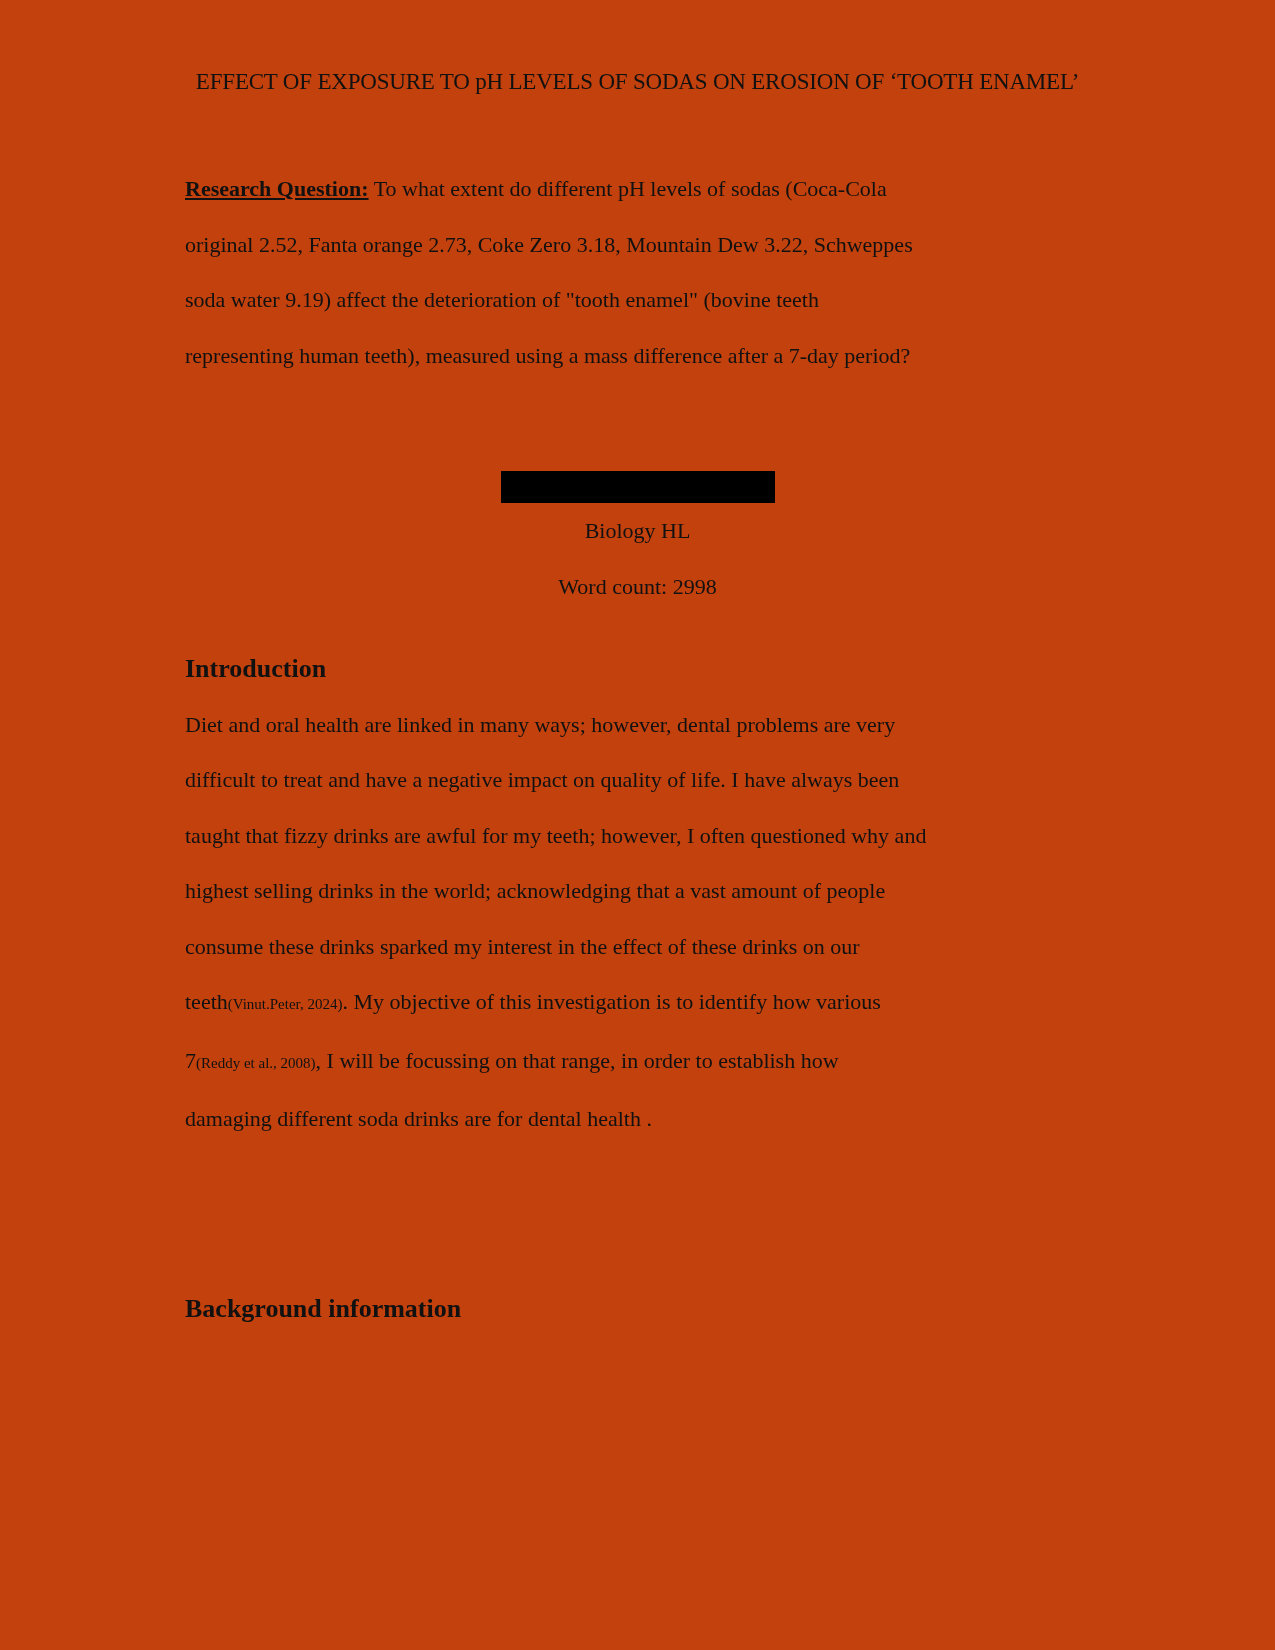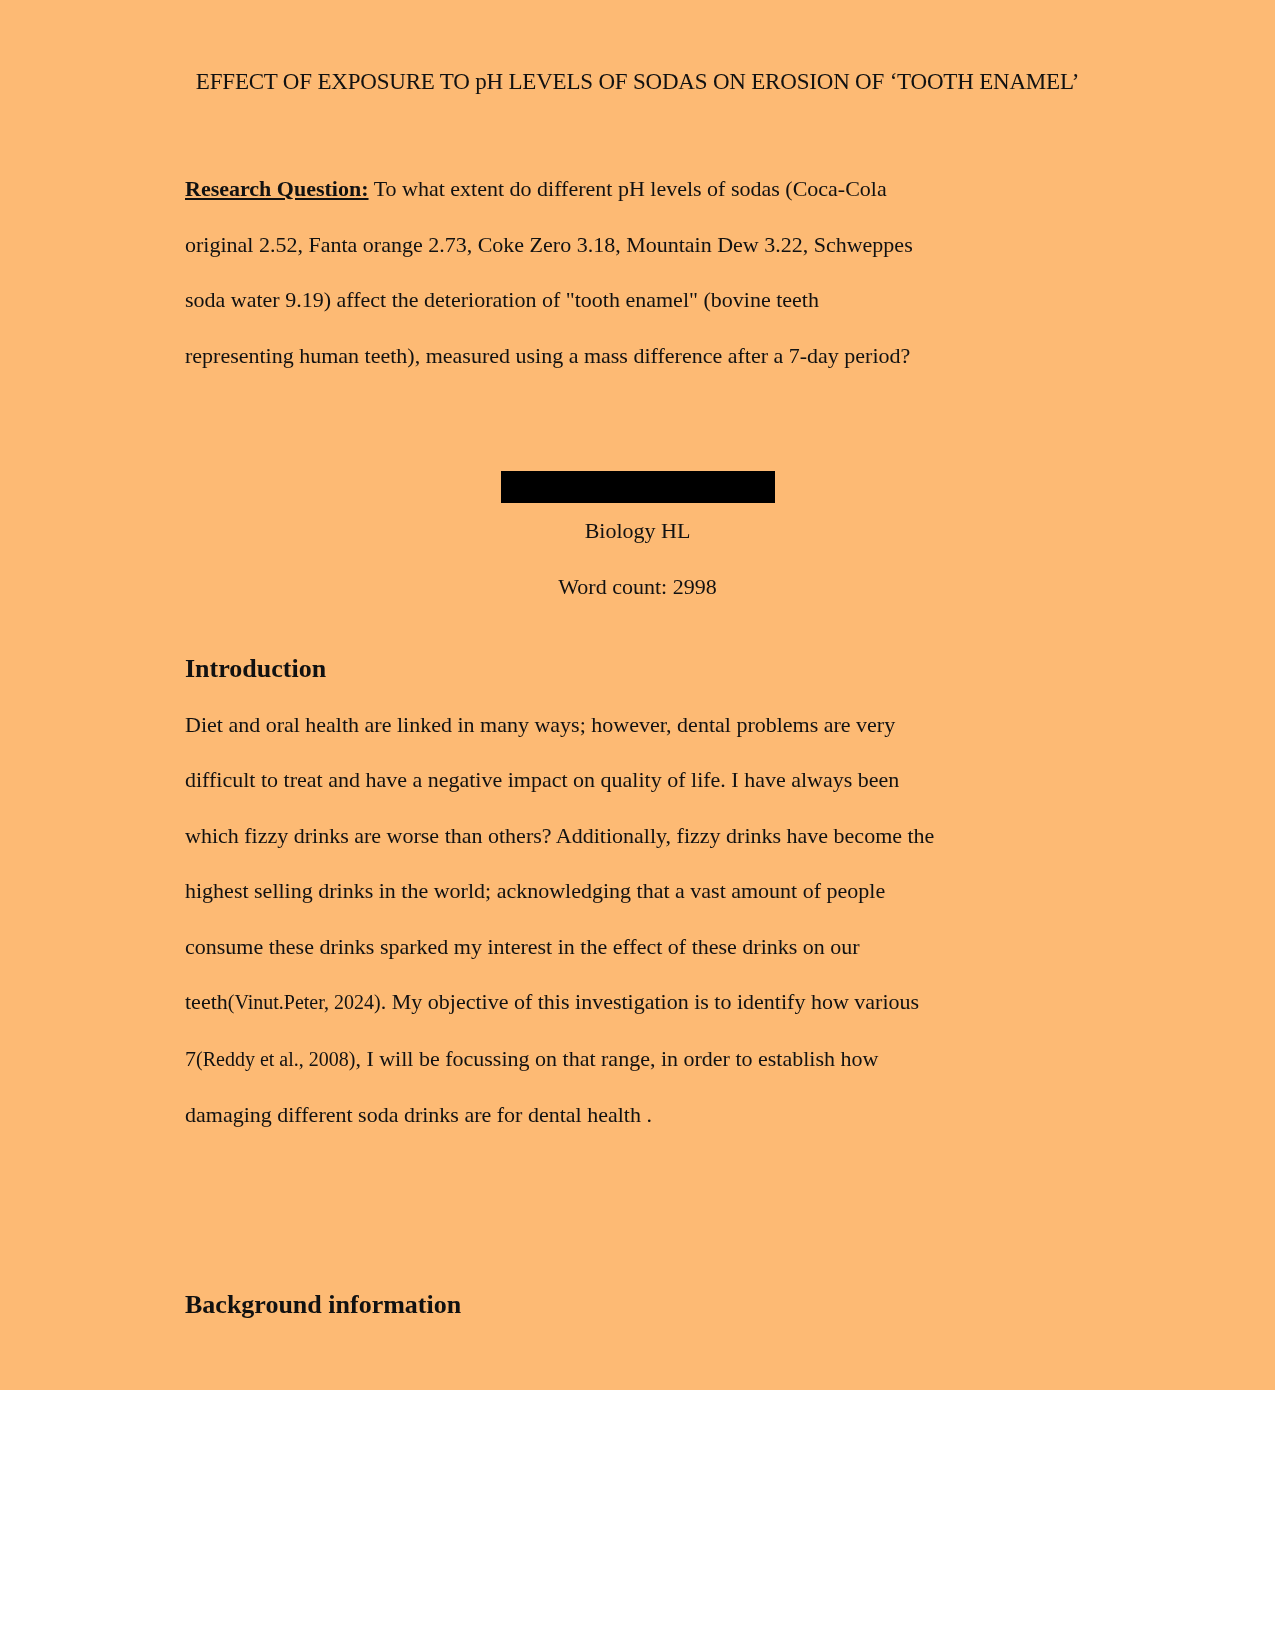--- a/index.html
+++ b/index.html
@@ -10,9 +10,9 @@
   .page {
     position: relative;
     width: 1275px;
-    height: 1390px;
+    height: 1650px;
     margin: 0 auto;
-    background: #fdba74;
+    background: #c2410c;
     color: #111111;
     font-family: "Liberation Serif", "DejaVu Serif", serif;
     overflow: hidden;

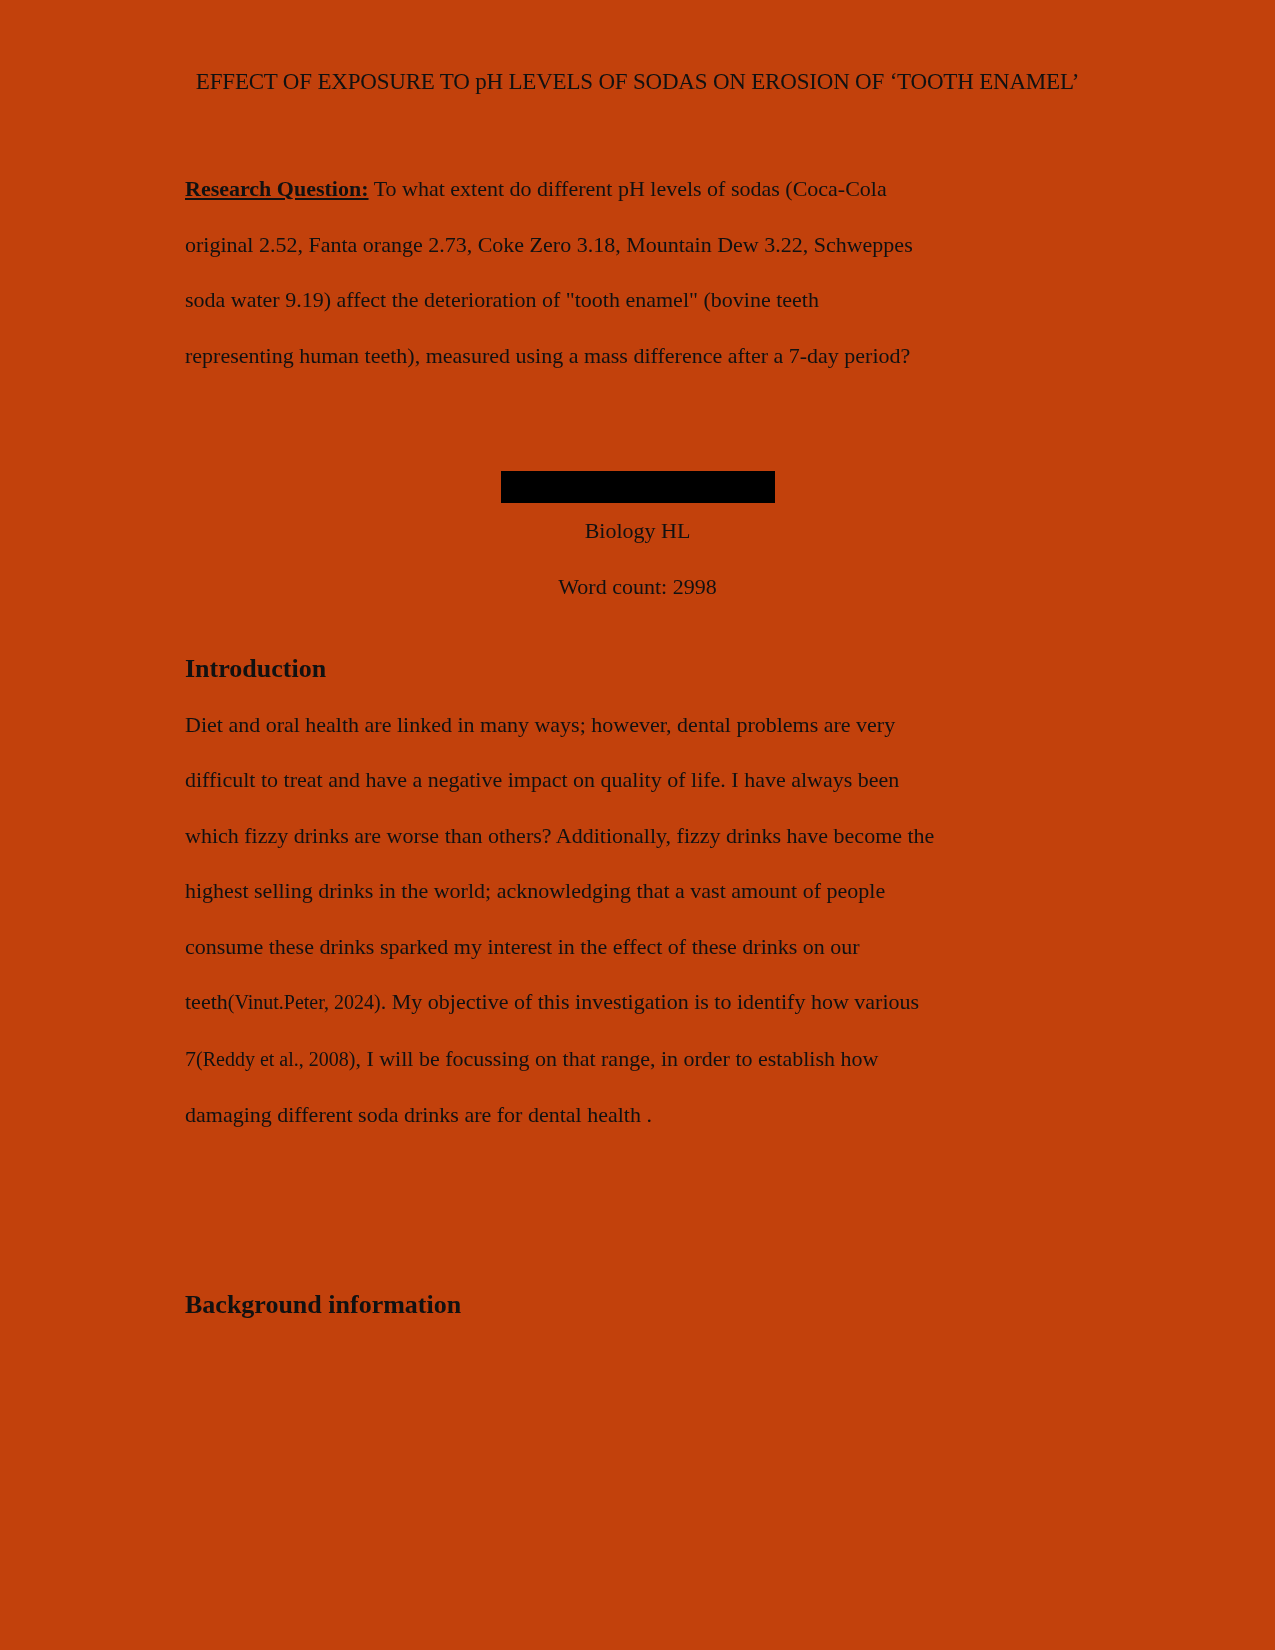--- a/index.html
+++ b/index.html
@@ -96,6 +96,7 @@
     <div>
       <div class="line">Diet and oral health are linked in many ways; however, dental problems are very</div>
       <div class="line">difficult to treat and have a negative impact on quality of life. I have always been</div>
+      <div class="line">taught that fizzy drinks are awful for my teeth; however, I often questioned why and</div>
       <div class="line">which fizzy drinks are worse than others? Additionally, fizzy drinks have become the</div>
       <div class="line">highest selling drinks in the world; acknowledging that a vast amount of people</div>
       <div class="line">consume these drinks sparked my interest in the effect of these drinks on our</div>

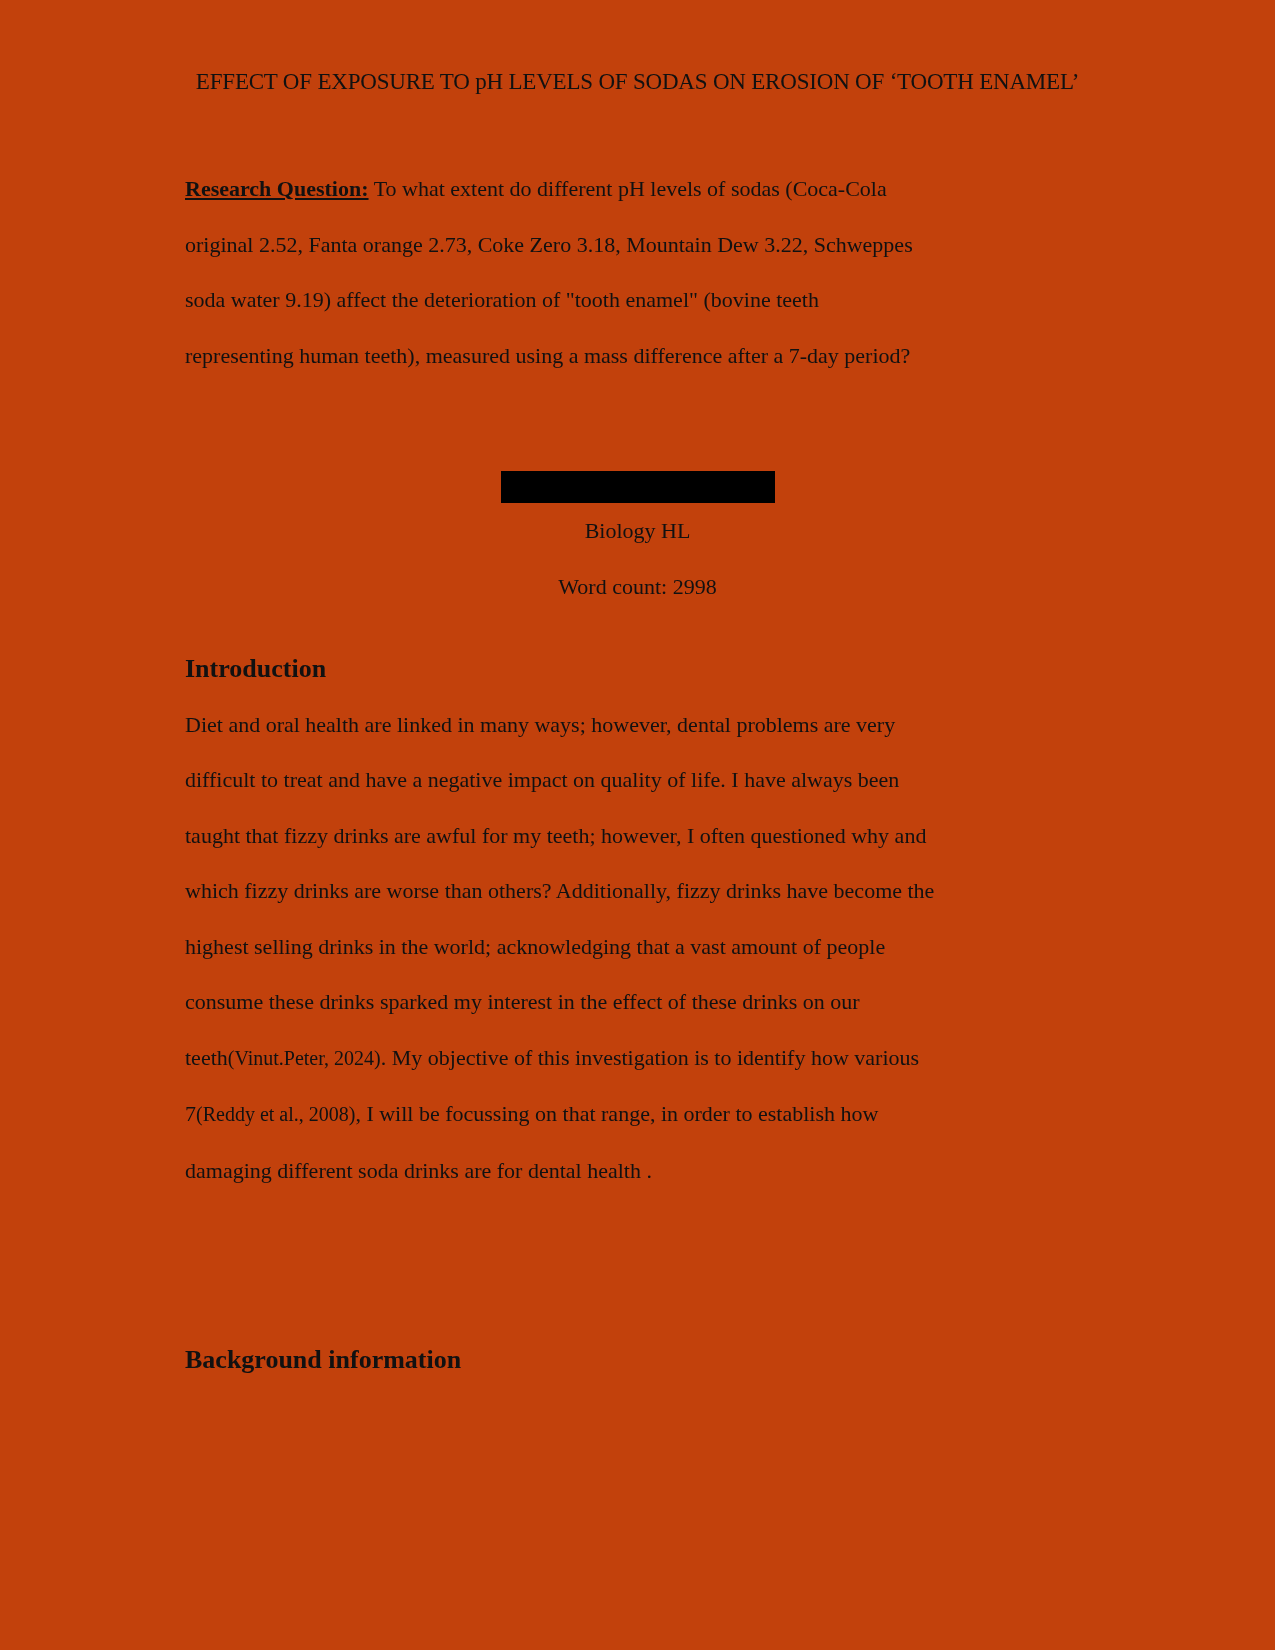--- a/index.html
+++ b/index.html
@@ -97,7 +97,6 @@
       <div class="line">Diet and oral health are linked in many ways; however, dental problems are very</div>
       <div class="line">difficult to treat and have a negative impact on quality of life. I have always been</div>
       <div class="line">taught that fizzy drinks are awful for my teeth; however, I often questioned why and</div>
-      <div class="line">which fizzy drinks are worse than others? Additionally, fizzy drinks have become the</div>
       <div class="line">highest selling drinks in the world; acknowledging that a vast amount of people</div>
       <div class="line">consume these drinks sparked my interest in the effect of these drinks on our</div>
       <div class="line"><span>teeth</span><span class="citation">(Vinut.Peter, 2024)</span><span>. My objective of this investigation is to identify how various</span></div>

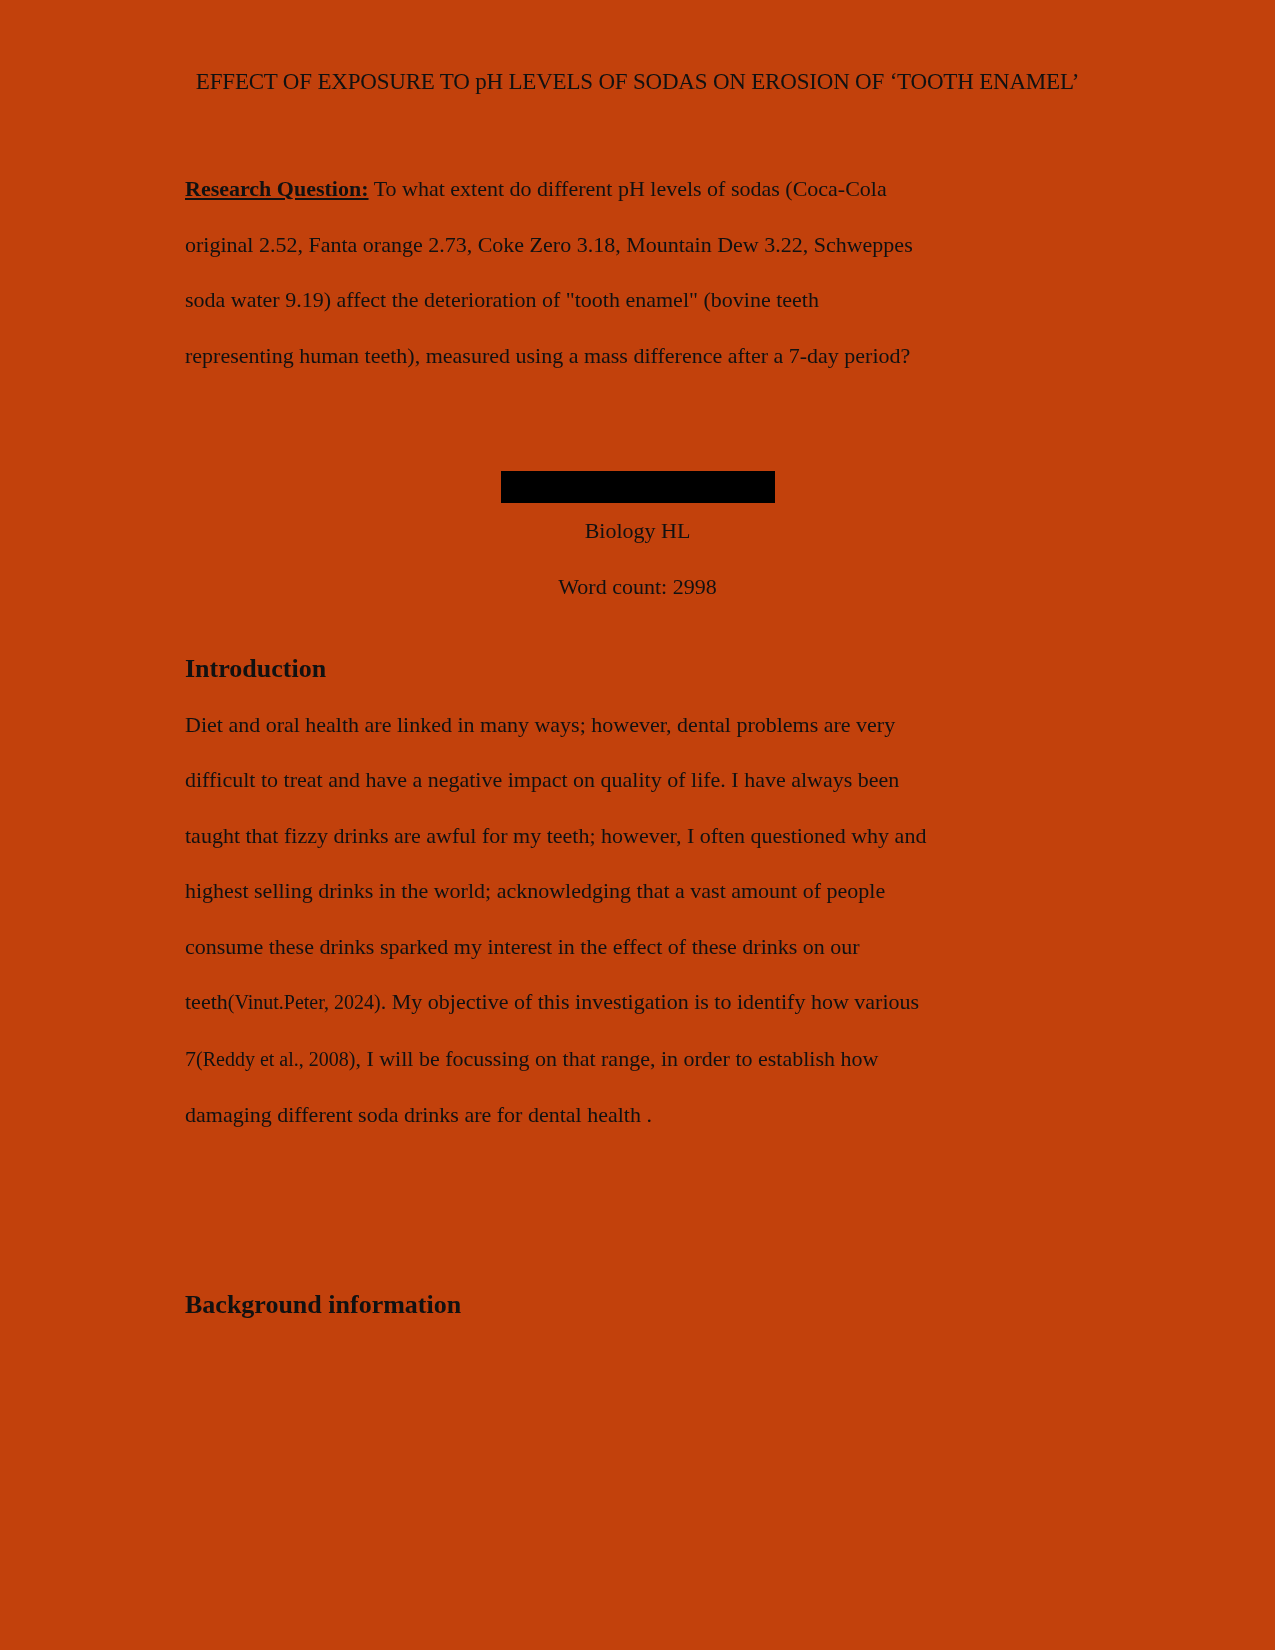--- a/index.html
+++ b/index.html
@@ -42,7 +42,7 @@
     text-decoration: underline;
   }
   .citation {
-    font-size: 20px;
+    font-size: 15px;
   }
   .redact-bar {
     margin: 88px auto 0 auto;

